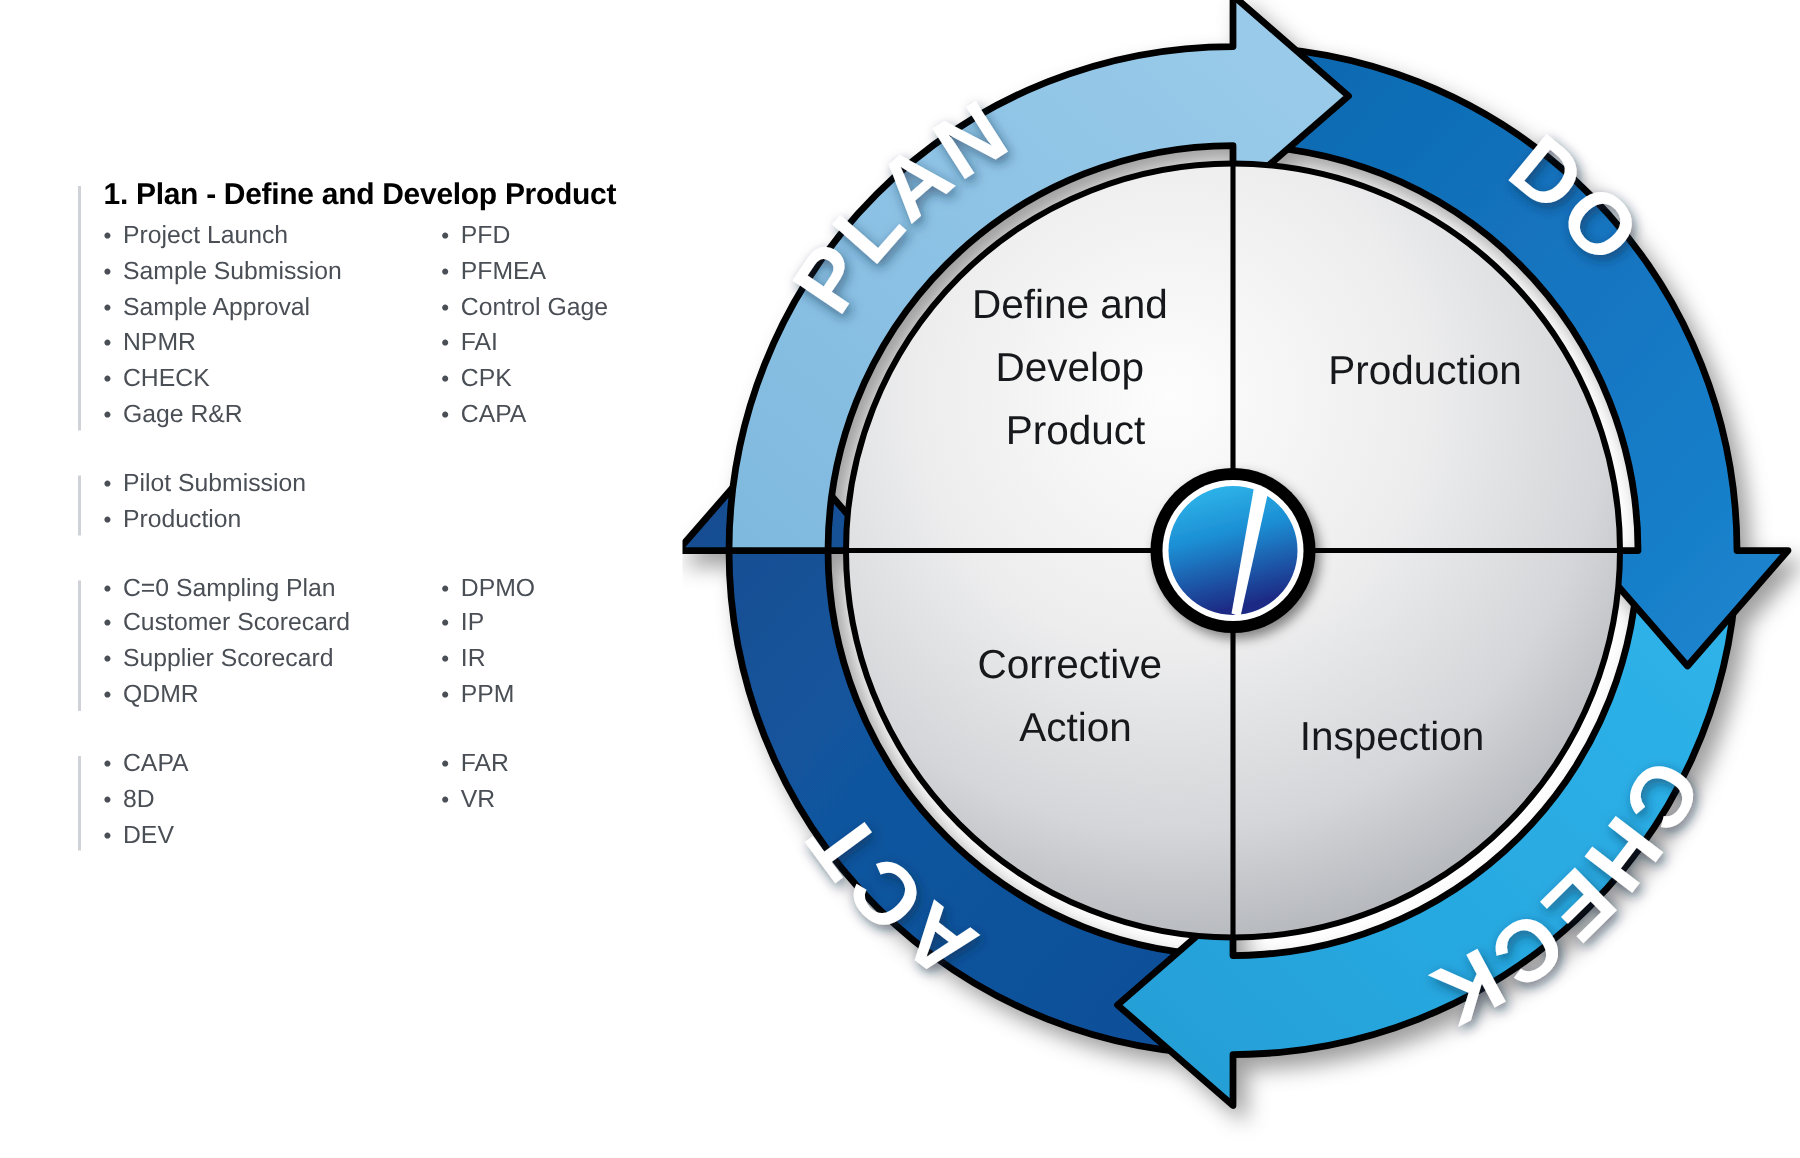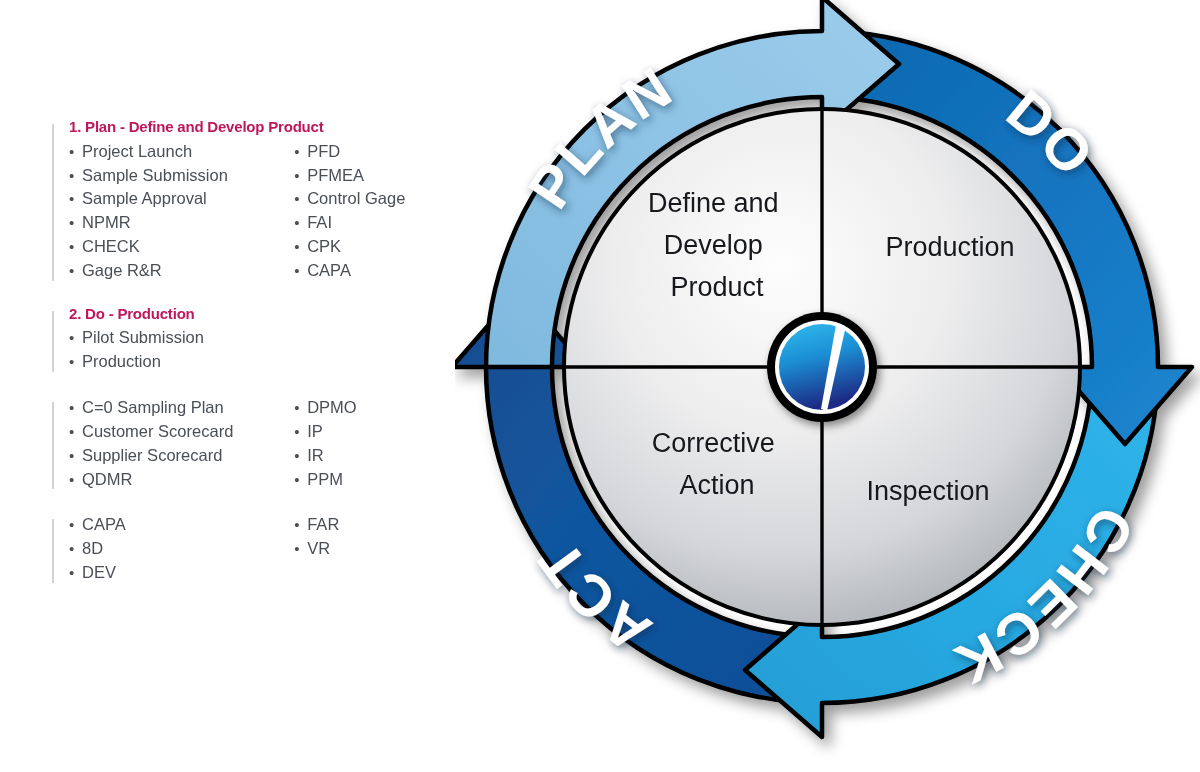--- a/index.html
+++ b/index.html
@@ -36,9 +36,9 @@
     background: #cfd3d8;
   }
   .section-title {
-    font-size: 15px;
+    font-size: 20px;
     font-weight: bold;
-    color: #be185d;
+    color: #000000;
     letter-spacing: -0.2px;
     margin: 0 0 3px 17px;
     line-height: 1.25;

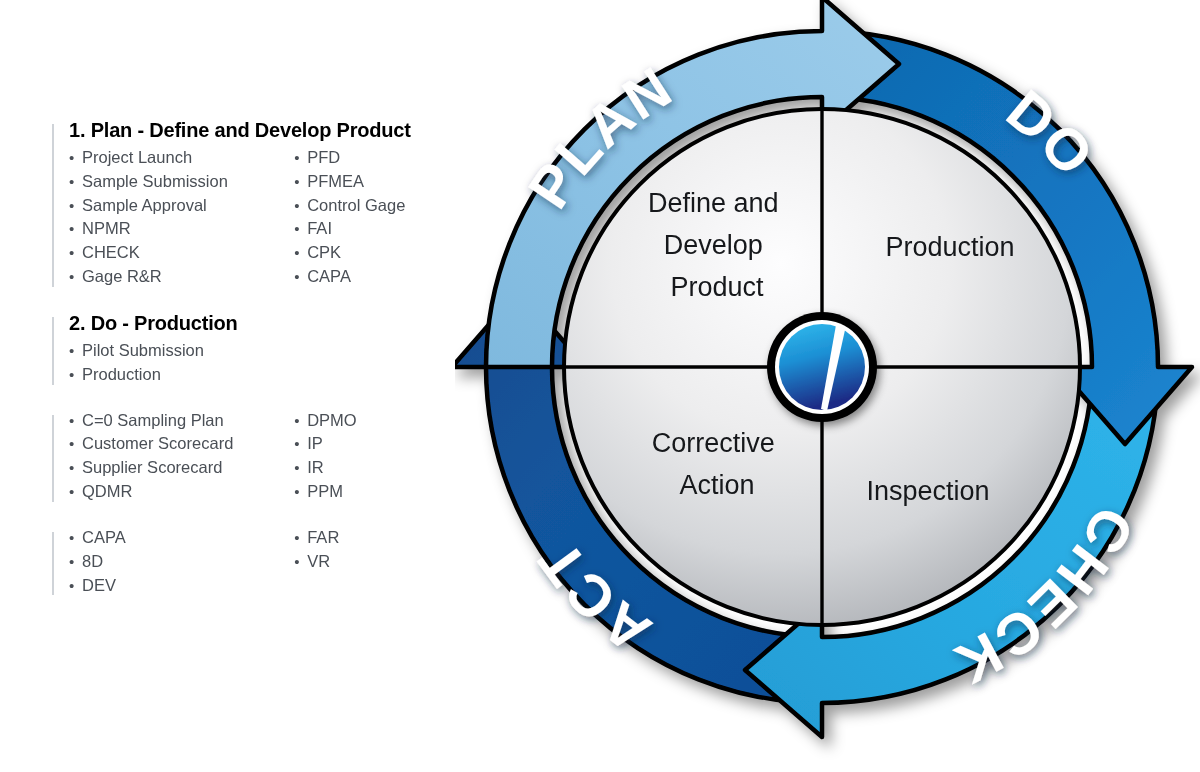--- a/index.html
+++ b/index.html
@@ -158,7 +158,6 @@
     </div>
     <div class="section">
       <div class="section-rule"></div>
-      <div class="section-title">2. Do - Production</div>
       <div class="cols">
         <div class="col c1">
           <div class="bullet-item">

